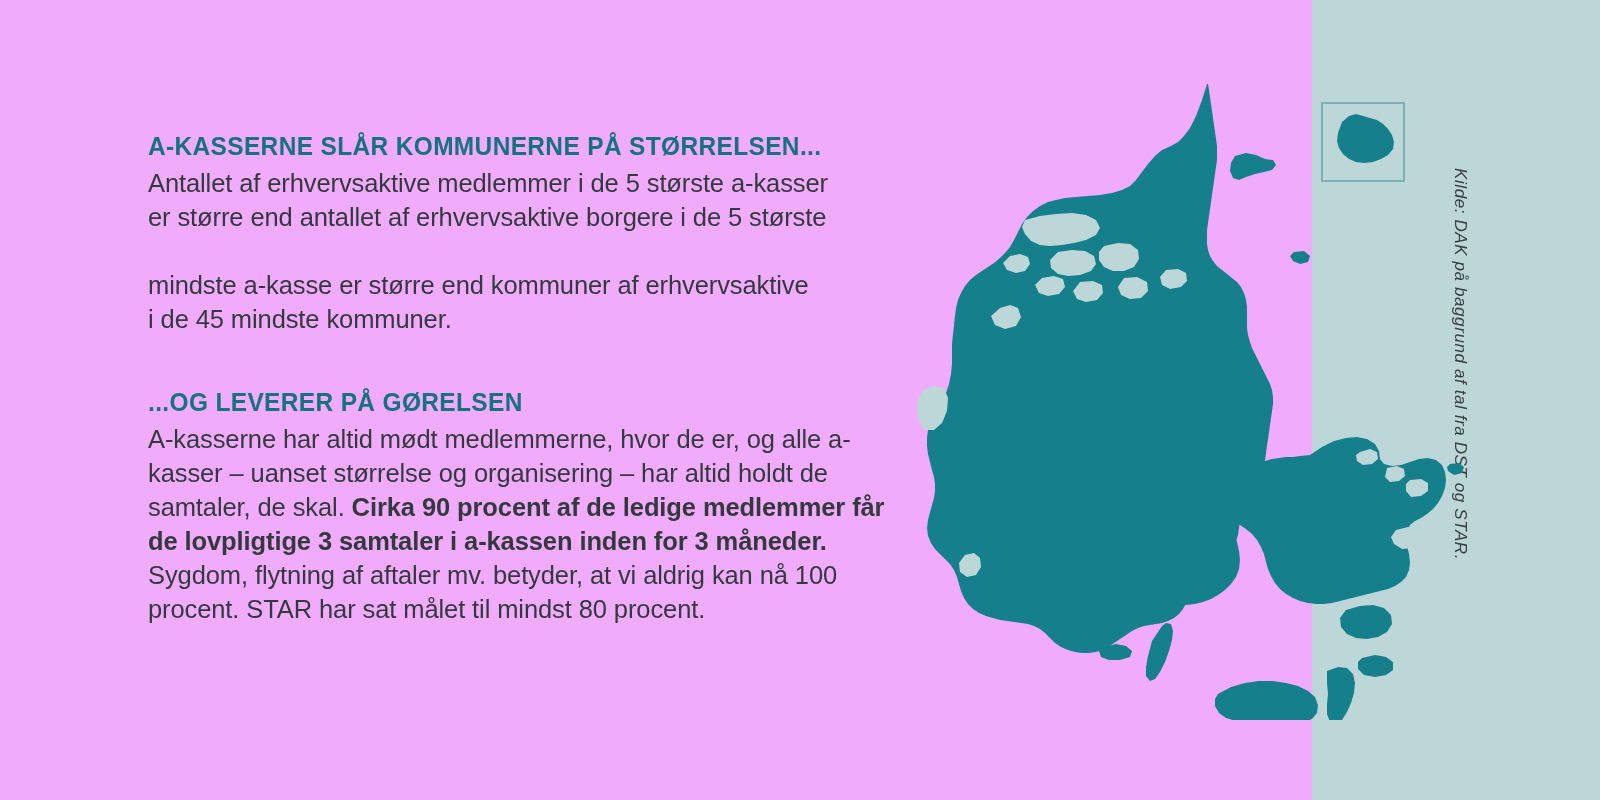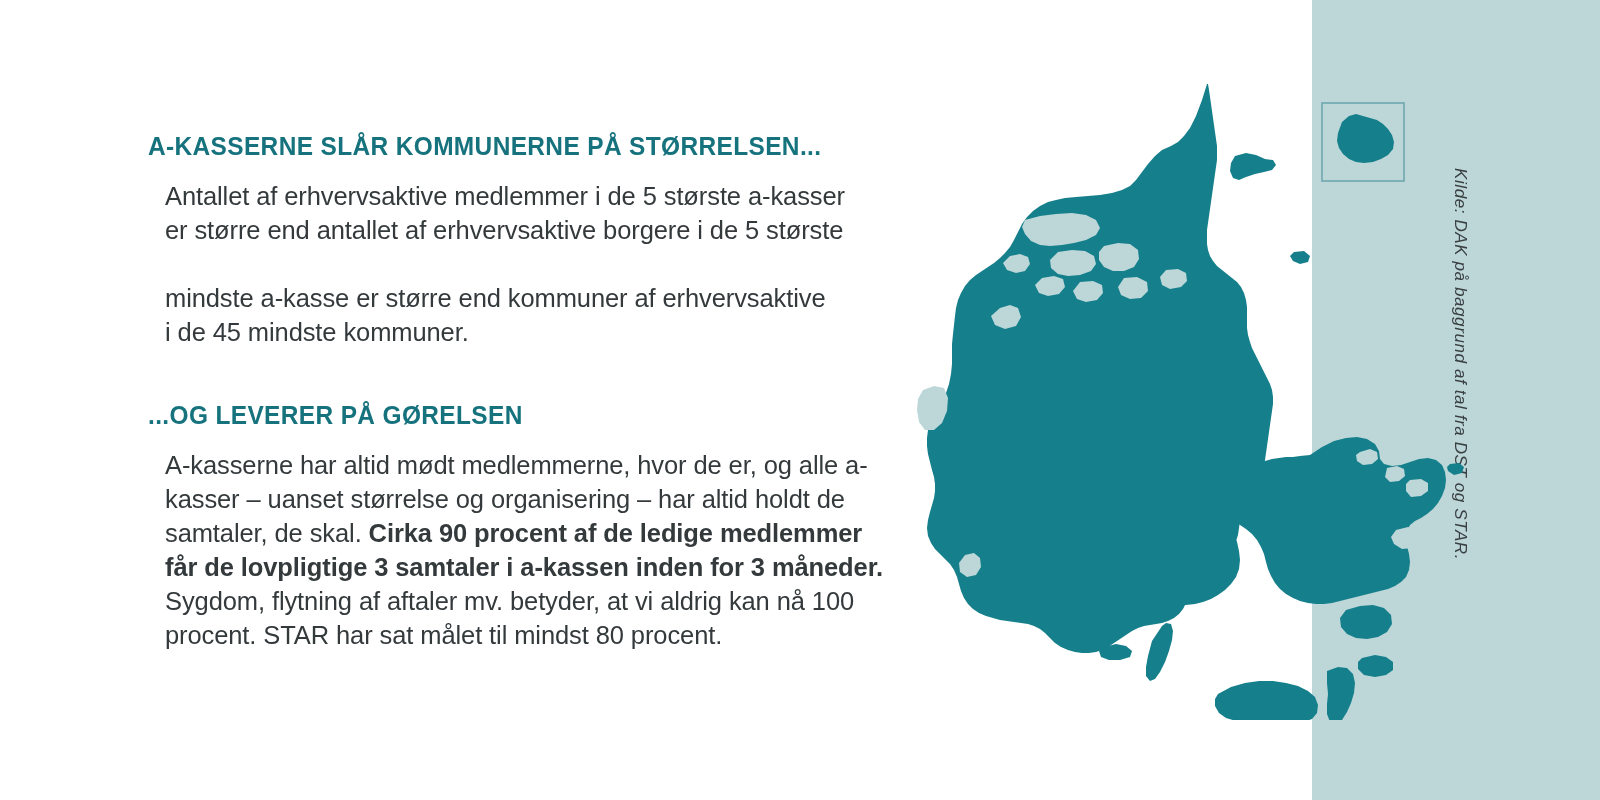--- a/index.html
+++ b/index.html
@@ -20,7 +20,7 @@
     position: relative;
     width: 1312px;
     height: 800px;
-    background: #ffffff;
+    background: #f0abfc;
   }
 
   

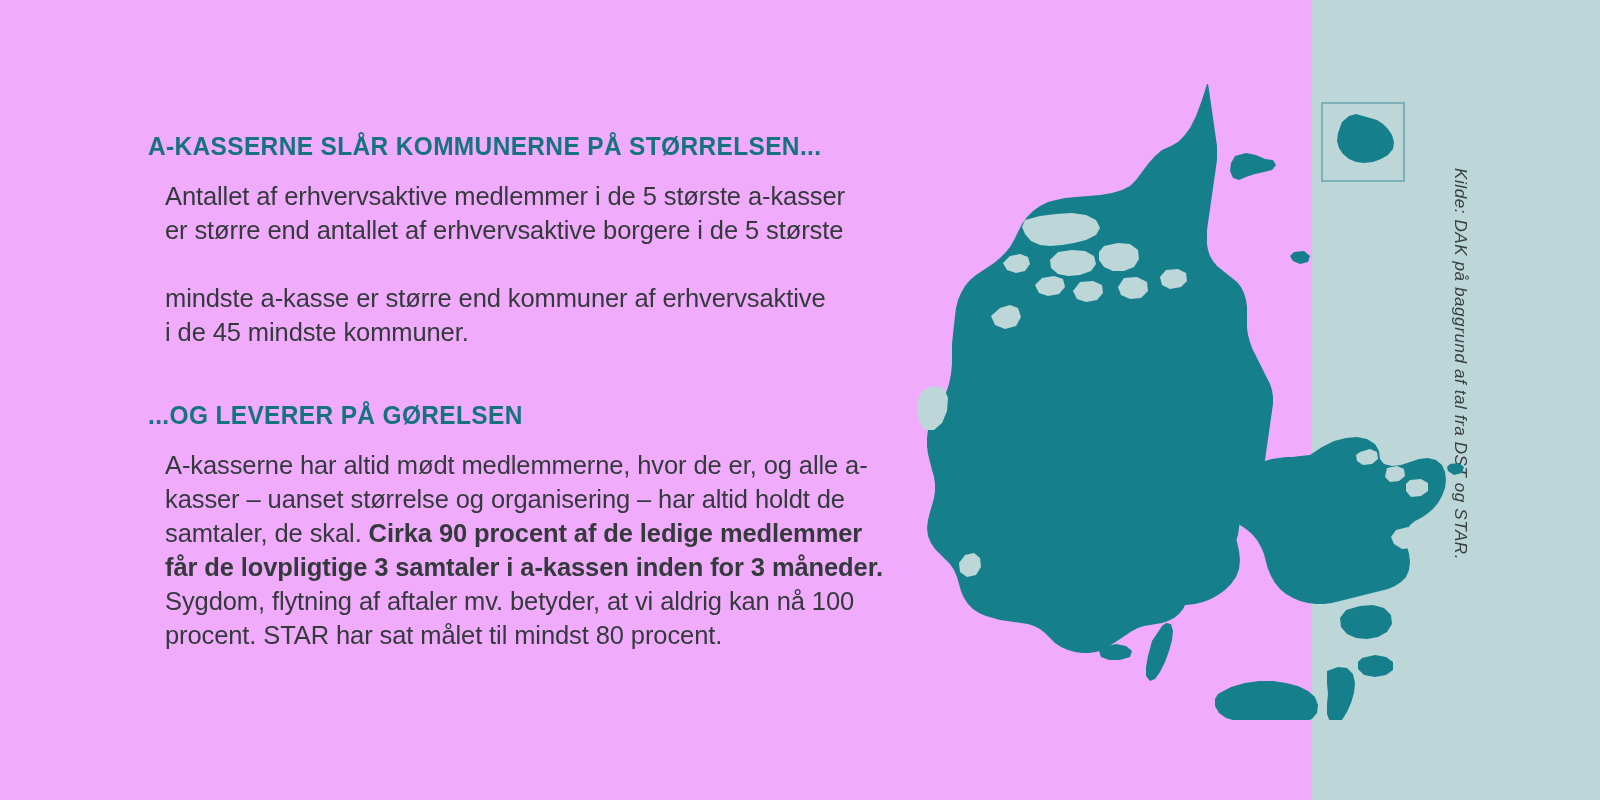--- a/index.html
+++ b/index.html
@@ -50,7 +50,7 @@
     font-family: "Liberation Sans", sans-serif;
     font-size: 25.5px;
     line-height: 34px;
-    margin: 17px;
+    margin: 0;
     letter-spacing: -0.1px;
   }
 

